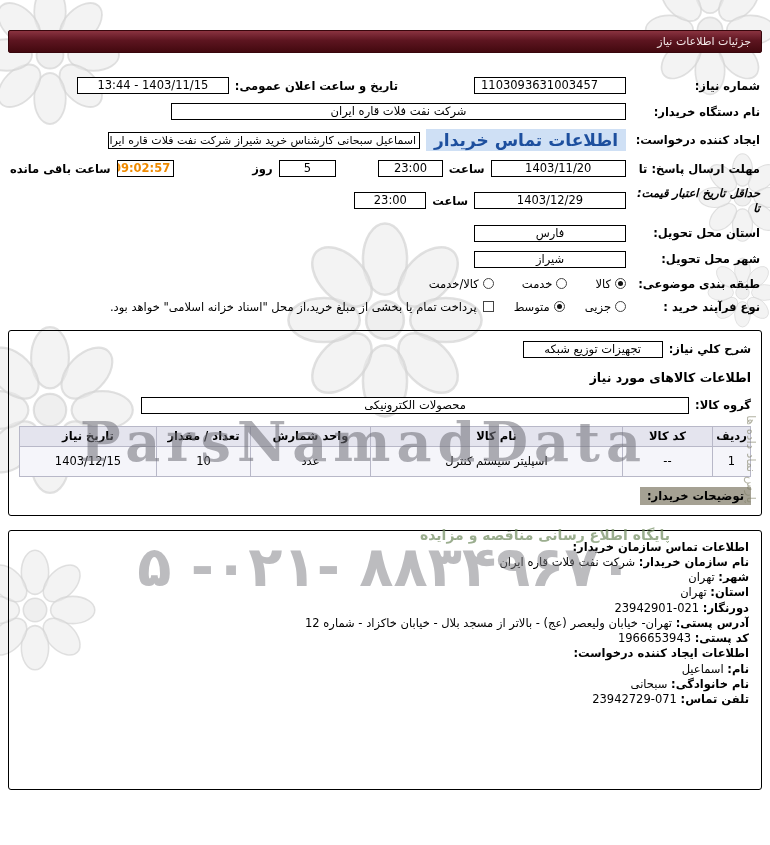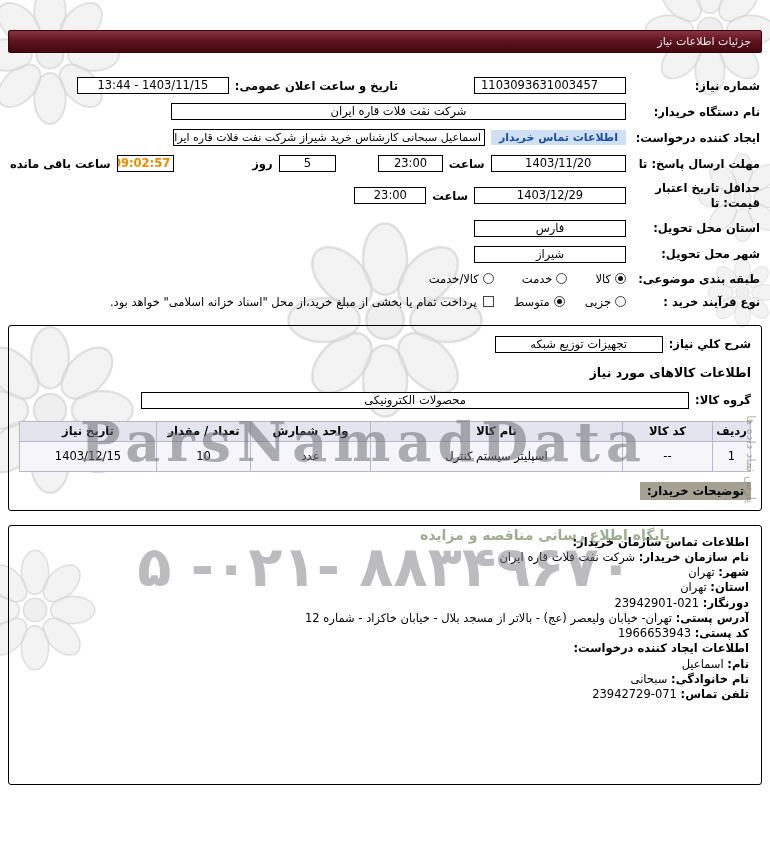--- a/index.html
+++ b/index.html
@@ -36,7 +36,7 @@
   .small{ font-size:11px; }
   .countdown{ color:#ef8a00; font-weight:bold; }
   .linkbox{
-    background:#cfe0f5; color:#1d4f9e; padding:1px 8px; font-size:11px;
+    background:#cfe0f5; color:#1d4f9e; padding:1px 8px; font-size:17px;
     font-weight:bold; white-space:nowrap; cursor:pointer;
   }
   .ritem { display:inline-flex; align-items:center; gap:4px;justify-content:center; }

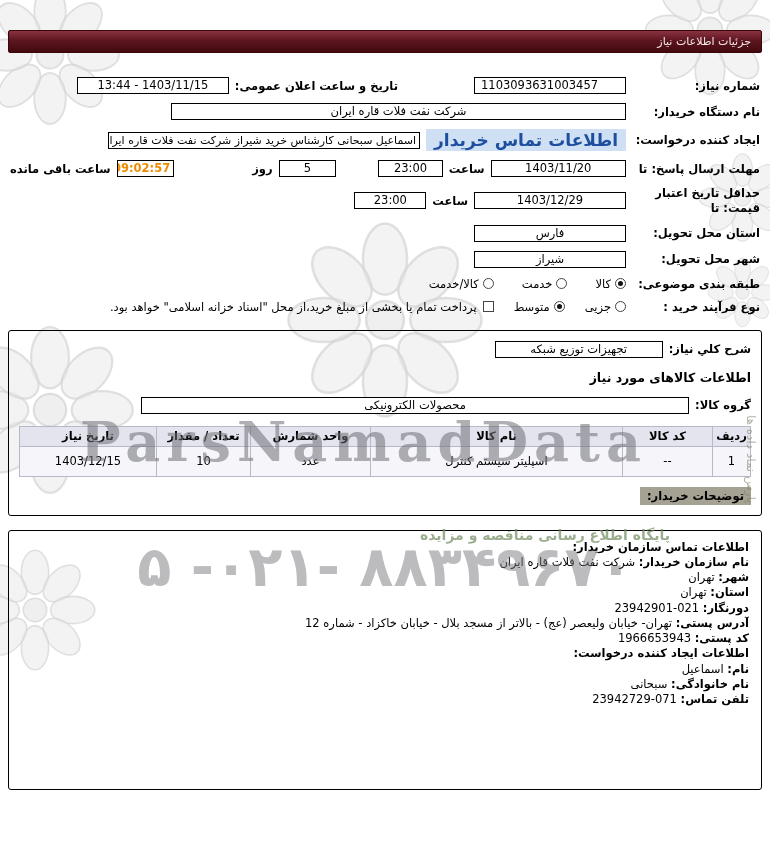--- a/index.html
+++ b/index.html
@@ -23,7 +23,7 @@
   .frow { display:flex; align-items:center; gap:6px; margin-bottom:9px; }
   .lbl, .lblcol { font-weight:bold; font-size:11.5px; white-space:nowrap; }
   .lblcol { width:128px; flex:none; }
-  .lblcol.wrap { white-space:normal; line-height:1.3; }
+  .lblcol.wrap { white-space:normal; line-height:1.3;font-style:italic; }
   .inp {
     border:1px solid #000; background:#fff; height:17px; line-height:15px;
     font-size:11.5px; text-align:center; padding:0 3px; white-space:nowrap;

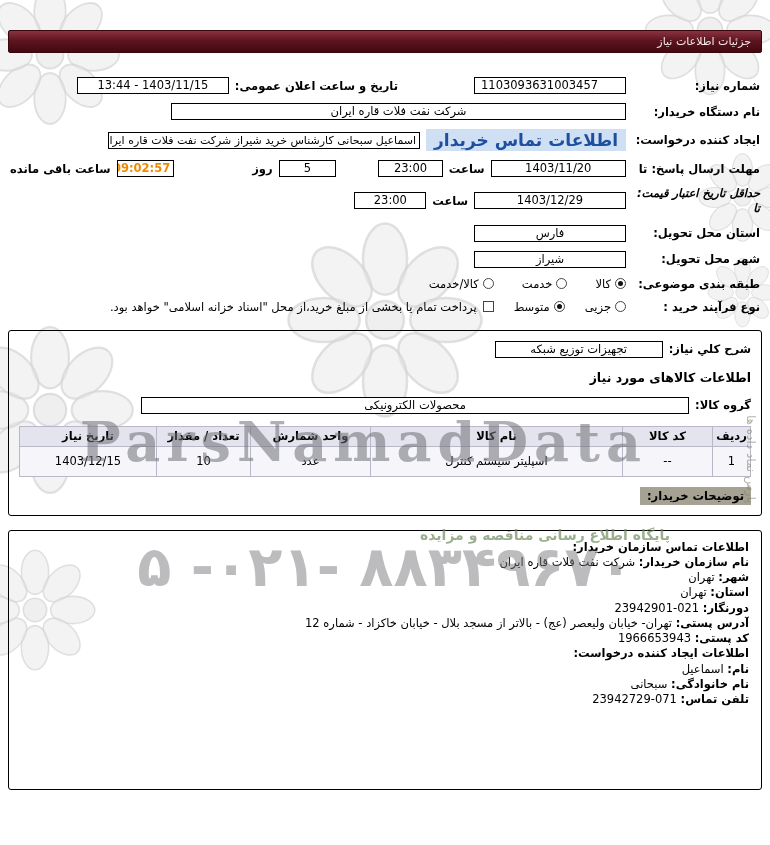--- a/index.html
+++ b/index.html
@@ -30,7 +30,7 @@
     overflow:hidden; display:inline-block;
   }
   .w150{width:152px} .w72{width:72px} .w64{width:64px} .w455{width:455px}
-  .w310{width:312px} .w140{width:168px} .w600{width:548px} .w430{width:432px}
+  .w310{width:312px} .w140{width:140px} .w600{width:548px} .w430{width:432px}
   .ta-left{ direction:ltr; text-align:left; padding-left:6px; }
   .mr70{margin-right:70px} .mr36{margin-right:36px} .mr72{margin-right:72px}
   .small{ font-size:11px; }

